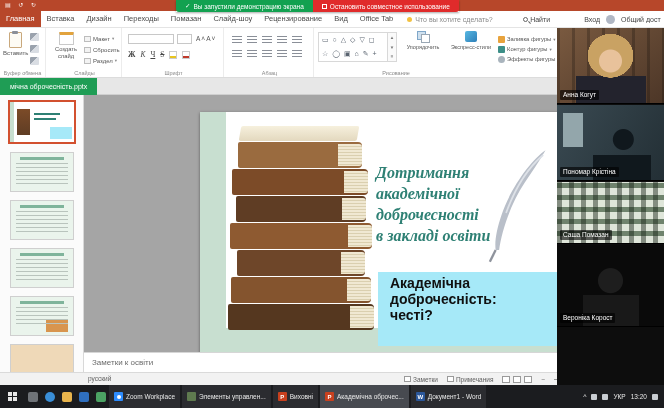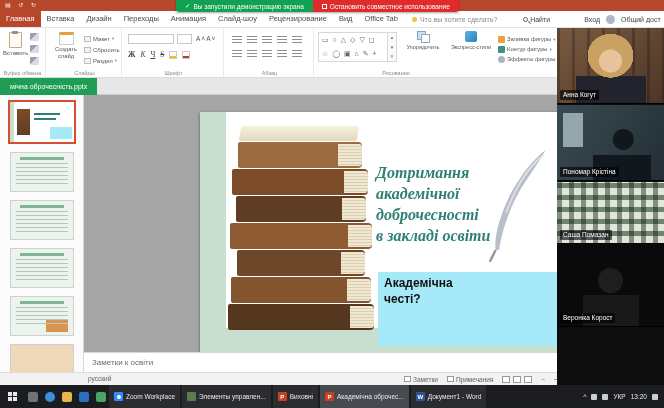--- a/index.html
+++ b/index.html
@@ -153,7 +153,7 @@
     <span class="tab">Вставка</span>
     <span class="tab">Дизайн</span>
     <span class="tab">Переходы</span>
-    <span class="tab">Анимация</span>
+    <span class="tab">Помазан</span>
     <span class="tab">Слайд-шоу</span>
     <span class="tab">Рецензирование</span>
     <span class="tab">Вид</span>

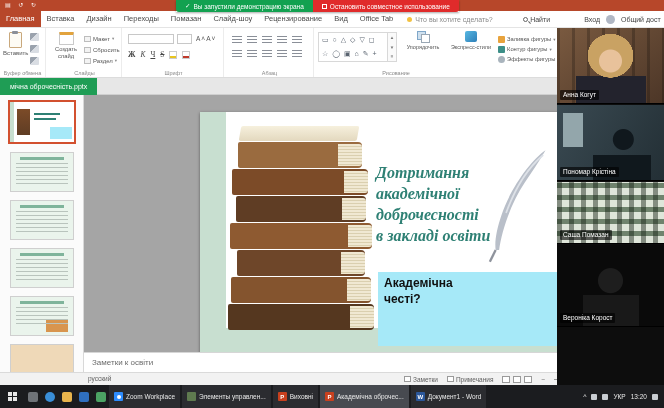--- a/index.html
+++ b/index.html
@@ -91,7 +91,7 @@
   .book::after{content:"";position:absolute;right:0;top:2px;bottom:2px;width:24px;background:repeating-linear-gradient(#F0E8D2 0 2px,#DACFAF 2px 3px);border-radius:0 3px 3px 0}
   .title-block{position:absolute;left:176px;top:50px;width:158px;font-family:"Liberation Serif",serif;font-style:italic;font-weight:bold;color:#2E8074;font-size:16px;line-height:21px}
   .quill{position:absolute;left:284px;top:36px;width:72px;height:116px}
-  .callout{position:absolute;left:178px;top:160px;width:196px;height:74px;background:#A6E9F8;padding:3px 6px;font-size:12px;font-weight:bold;line-height:16px;color:#101010}
+  .callout{position:absolute;left:178px;top:160px;width:196px;height:74px;background:#A6E9F8;padding:3px 12px;font-size:14px;font-weight:bold;line-height:16px;color:#101010}
   
   .notesbar{position:absolute;left:84px;top:352px;right:0;height:20px;background:#fff;border-top:1px solid #D6D6D6;font-size:8px;color:#6a6a6a;line-height:19px;padding-left:8px}
   .statusbar{position:absolute;left:0;top:372px;width:664px;height:13px;background:#F2F2F2;border-top:1px solid #DADADA;font-size:6.5px;color:#5f5f5f}

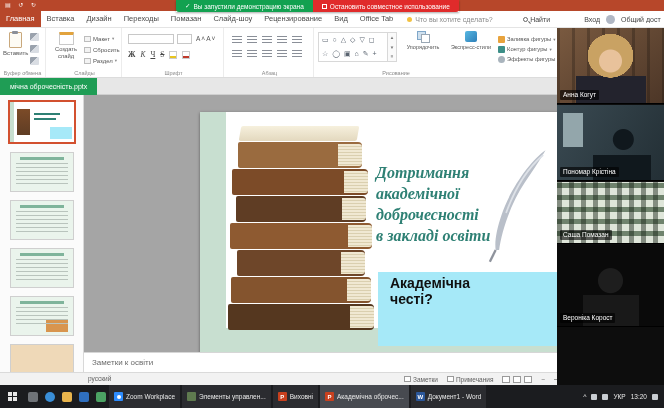--- a/index.html
+++ b/index.html
@@ -335,6 +335,7 @@
       </svg>
       <div class="callout">
         <div>Академічна</div>
+        <div>доброчесність:</div>
         <div>честі?</div>
       </div>
     </div>

